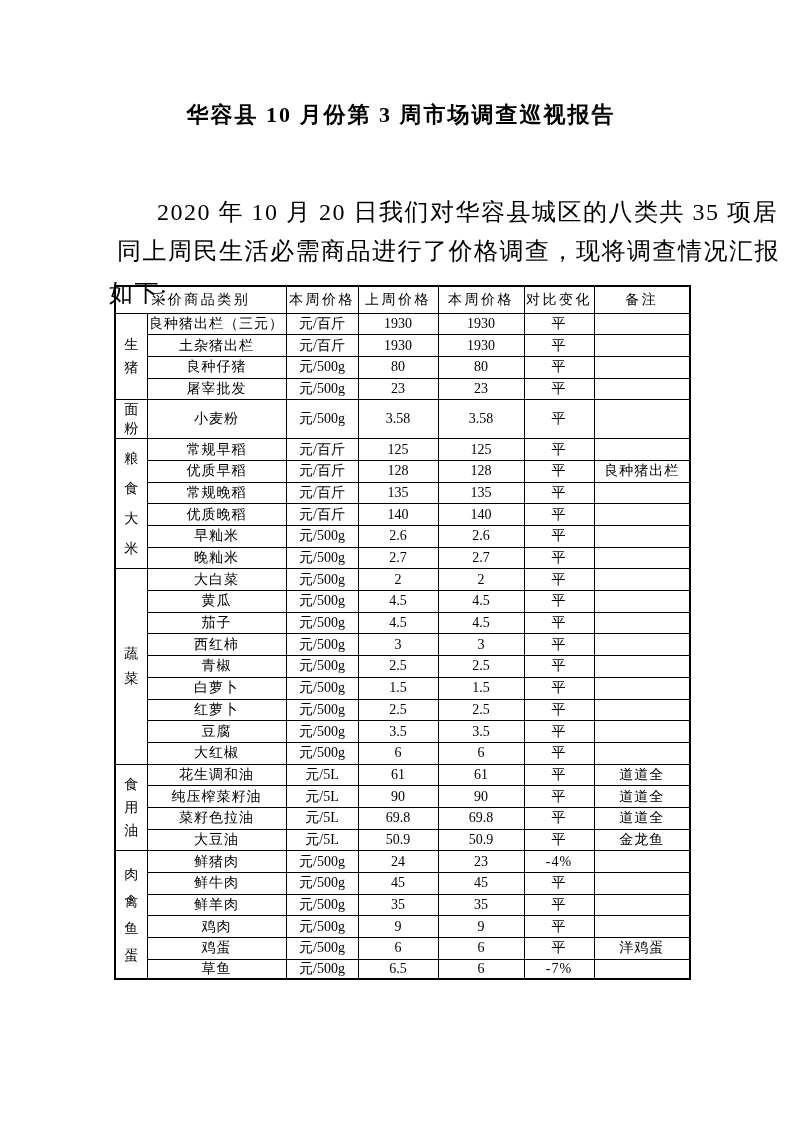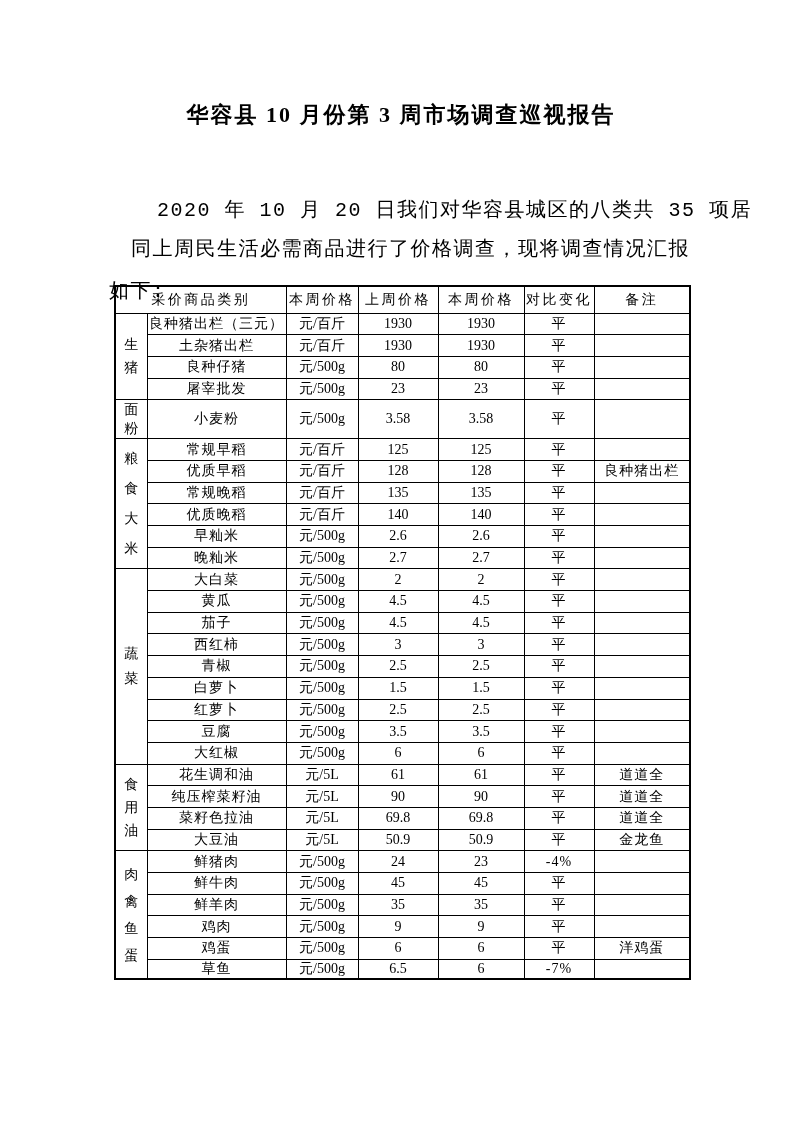--- a/index.html
+++ b/index.html
@@ -29,10 +29,9 @@
   }
   .body-line {
     position:absolute;
-    font-size:20px;
+    font-size:24px;
     letter-spacing:1.5px;
     white-space:nowrap;
-    font-family:Liberation Mono, monospace;
   }
   .line1 { top:196px; left:157px; }
   .line2 { top:235px; left:131px; }

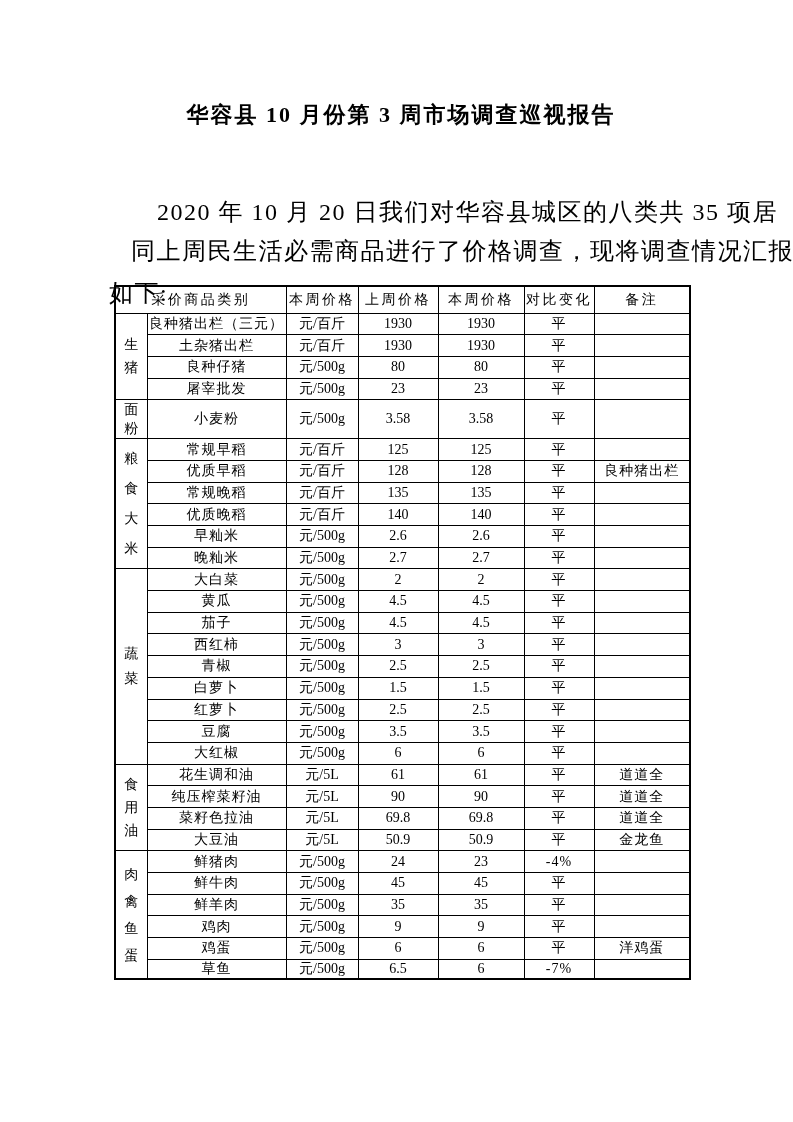--- a/index.html
+++ b/index.html
@@ -34,7 +34,7 @@
     white-space:nowrap;
   }
   .line1 { top:196px; left:157px; }
-  .line2 { top:235px; left:131px; }
+  .line2 { top:235px; left:117px; }
   .line3 { top:277px; left:109px; }
 
   table.price {

